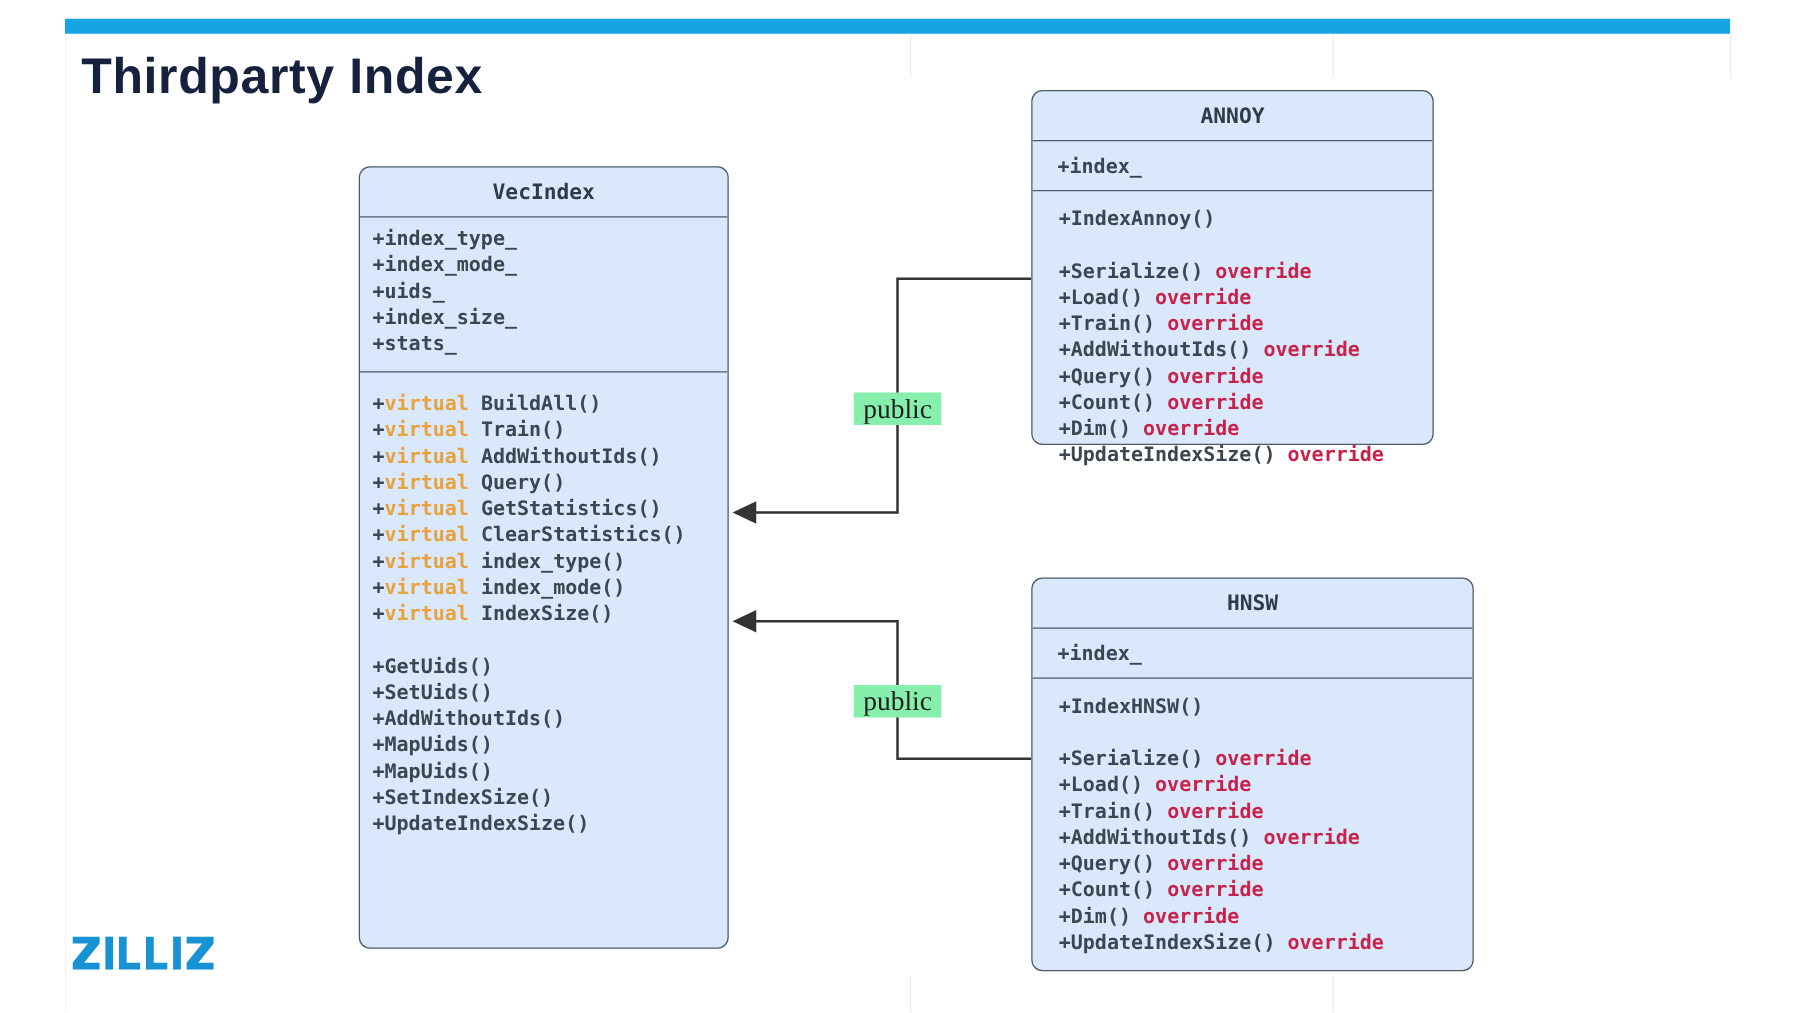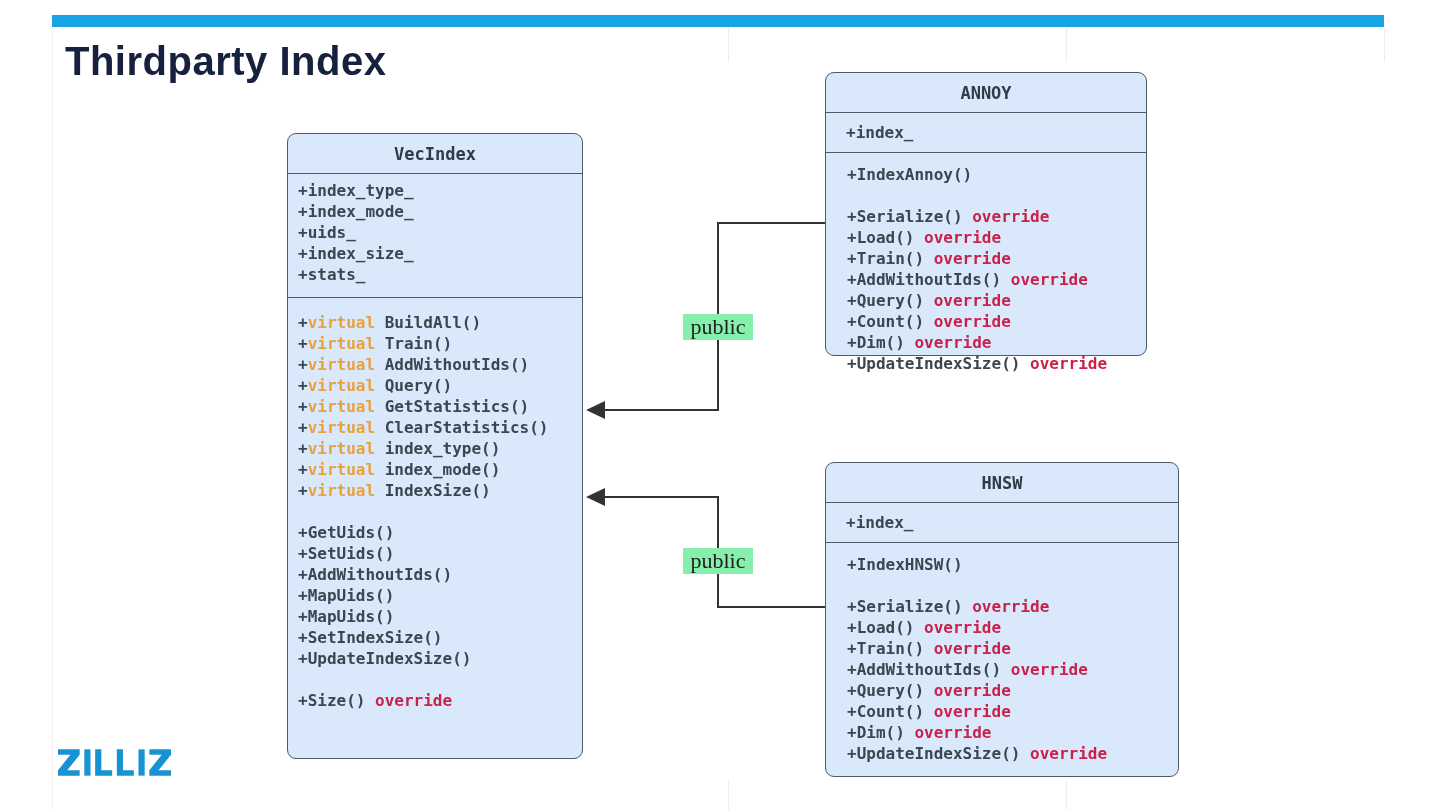--- a/index.html
+++ b/index.html
@@ -98,7 +98,6 @@
       <div class="row"><span>+SetIndexSize()</span></div>
       <div class="row"><span>+UpdateIndexSize()</span></div>
       <div class="spacer"></div>
-      <div class="row"><span>+Size() </span><span class="ov">override</span></div>
     </div>
 </div>
 

